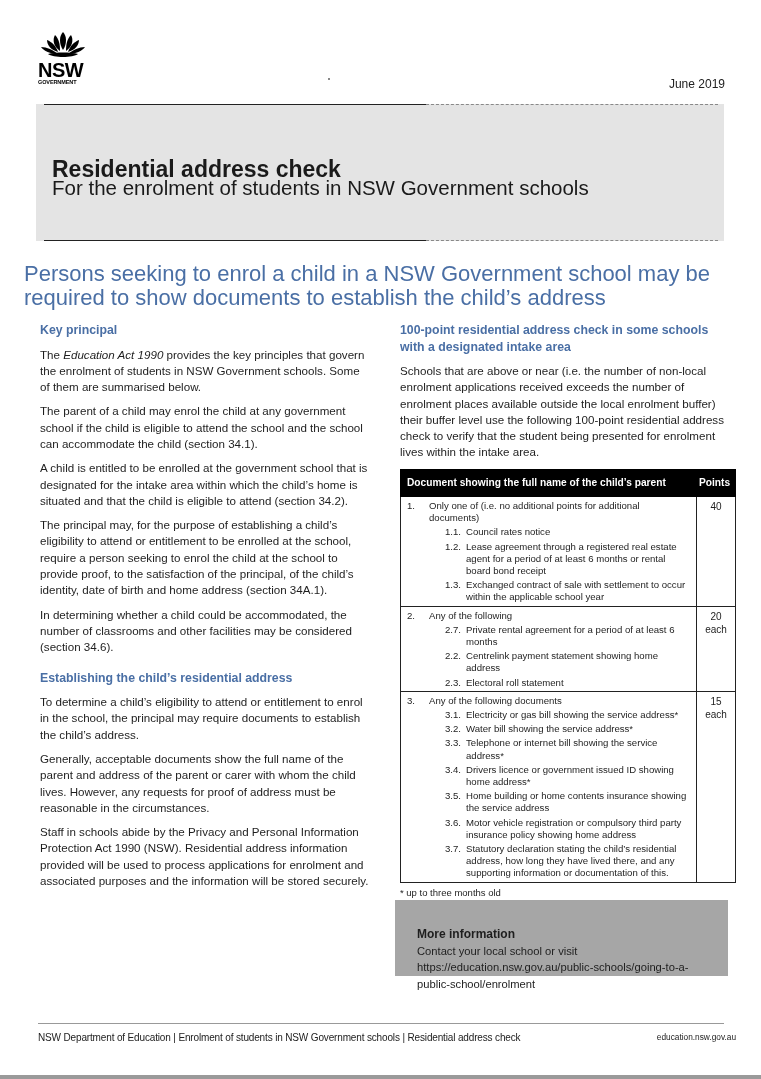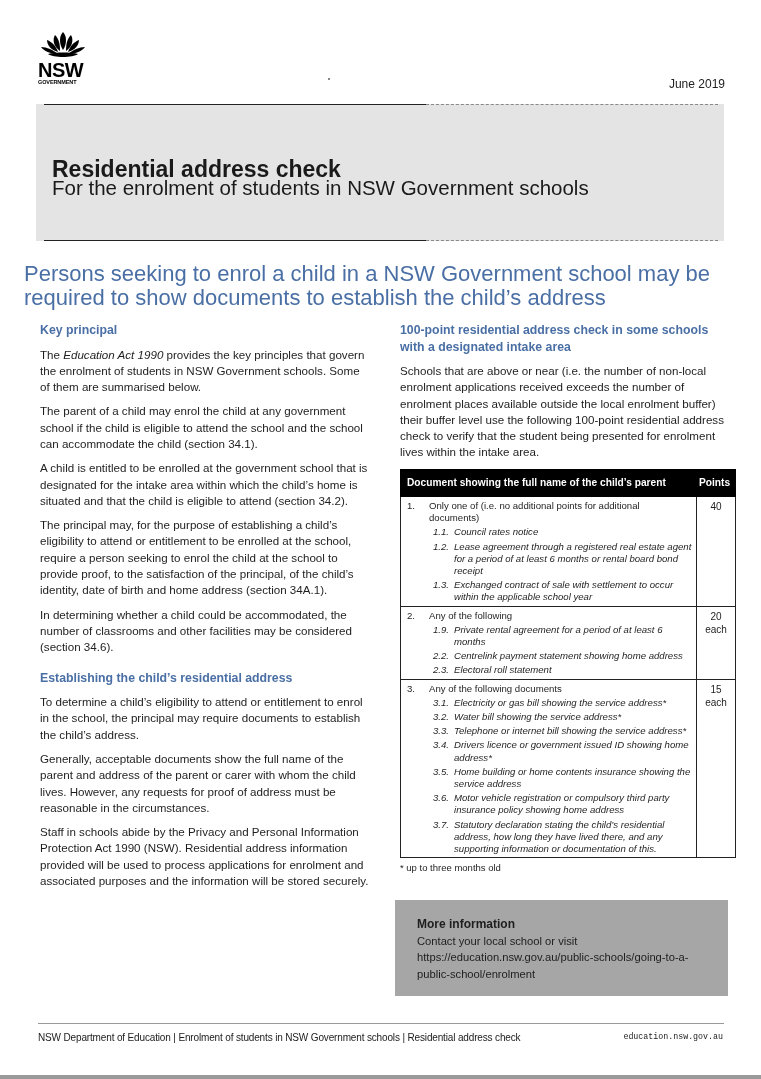--- a/index.html
+++ b/index.html
@@ -51,7 +51,7 @@
   .grp { display: flex; }
   .grp .num { width: 22px; flex: none; padding-left: 2px; }
   .grp .gtext { flex: 1; }
-  .sub { display: flex; margin-left: 28px; margin-top: 2px; font-style: italic; }
+  .sub { display: flex; margin-left: 40px; margin-top: 2px; }
   .sub .snum { width: 21px; flex: none; }
   .sub .stext { flex: 1; }
   .footnote { font-size: 9.5px; margin-top: 2px; }

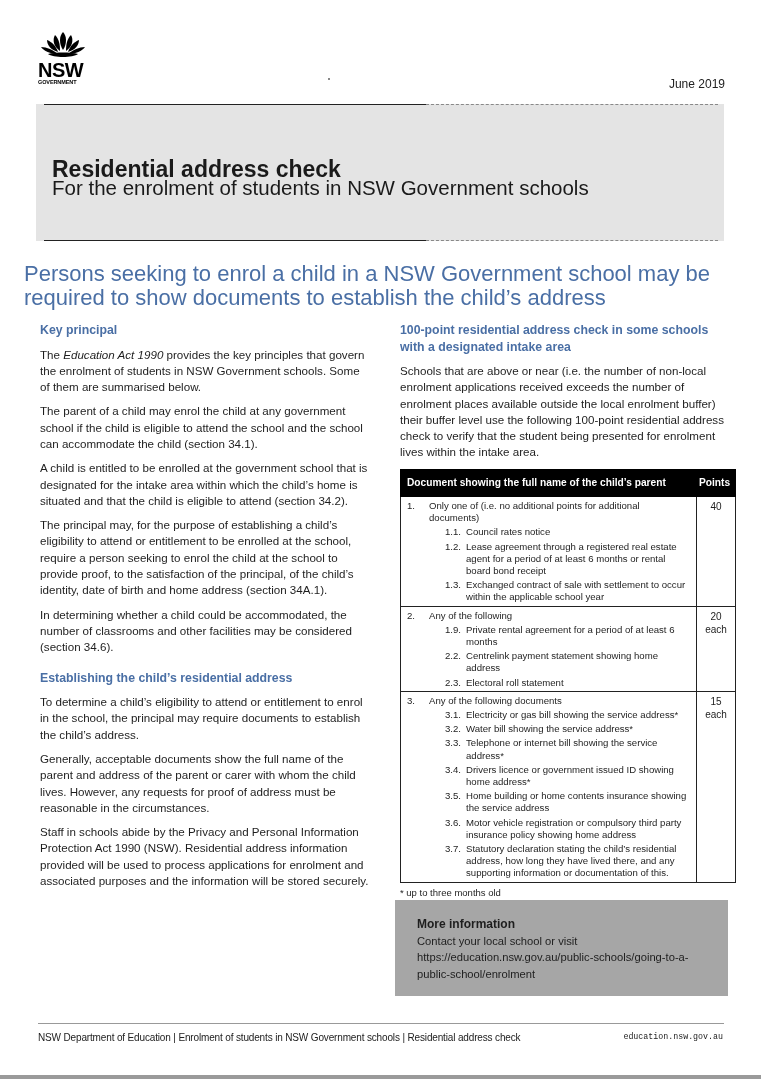--- a/index.html
+++ b/index.html
@@ -155,7 +155,7 @@
               <span class="gtext">Any of the following</span>
             </div>
             <div class="sub">
-              <span class="snum">1.9.</span>
+              <span class="snum">2.7.</span>
               <span class="stext">Private rental agreement for a period of at least 6 months</span>
             </div>
             <div class="sub">

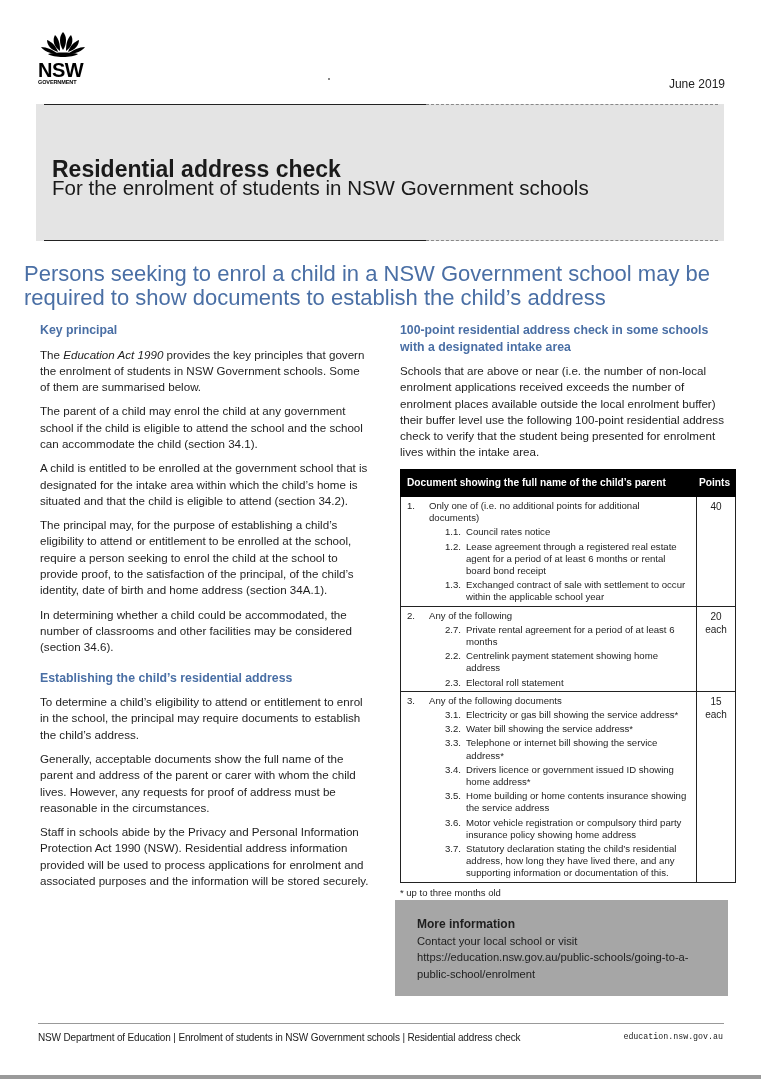--- a/index.html
+++ b/index.html
@@ -57,8 +57,8 @@
   .footnote { font-size: 9.5px; margin-top: 2px; }
 
   .more-info {
-    position: absolute; left: 395px; top: 900px; width: 333px; height: 96px;
-    background: #a6a6a6; box-sizing: border-box; padding: 16px 22px;
+    position: absolute; left: 395px; top: 900px; width: 333px; height: 76px;
+    background: #a6a6a6; box-sizing: border-box; padding: 26px 22px;
     font-size: 11.2px; line-height: 16.5px; color: #1e1e1e;
   }
   .more-info .mi-title { font-weight: bold; font-size: 12px; }

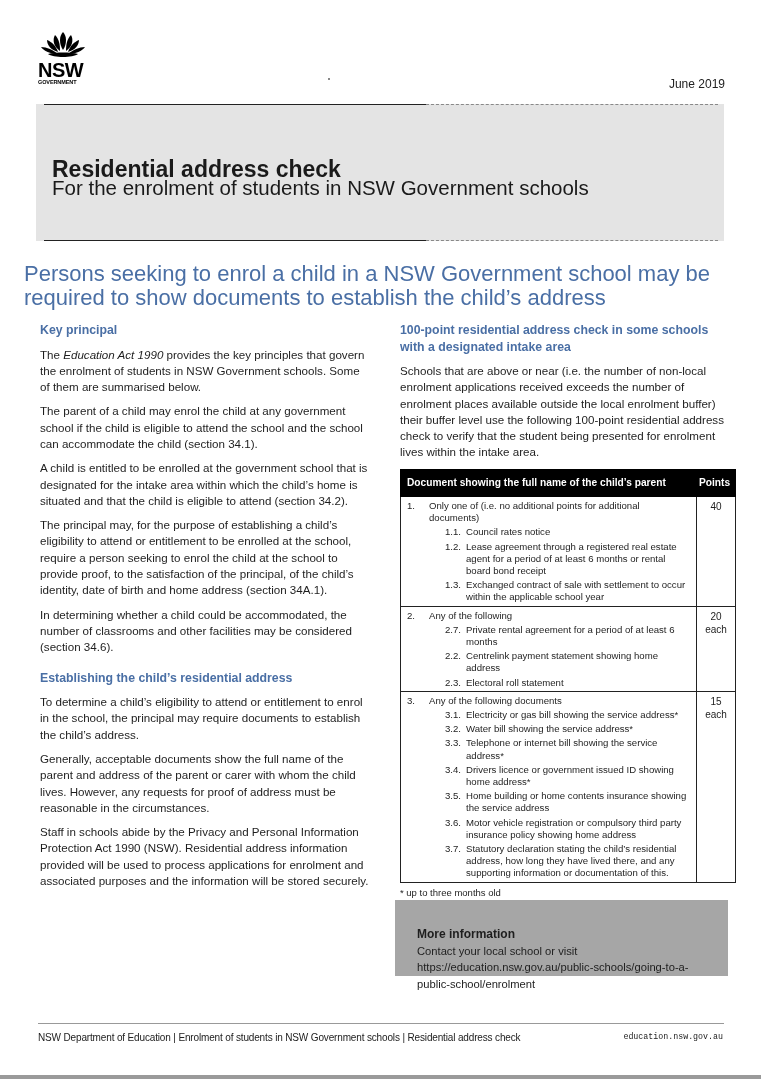--- a/index.html
+++ b/index.html
@@ -65,7 +65,7 @@
 
   .footer-rule { position: absolute; left: 38px; top: 1023px; width: 686px; border-top: 1px solid #999; }
   .footer-left { position: absolute; left: 38px; top: 1032px; font-size: 10px; letter-spacing: -0.15px; color: #222; }
-  .footer-right { position: absolute; right: 38px; top: 1032px; font-size: 8.3px; color: #222; font-family: Liberation Mono, monospace; }
+  .footer-right { position: absolute; right: 25px; top: 1032px; font-size: 8.3px; color: #222; }
   .page-edge { position: absolute; left: 0; bottom: 0; width: 761px; height: 4px; background: #9a9a9a; }
 </style>
 </head>

